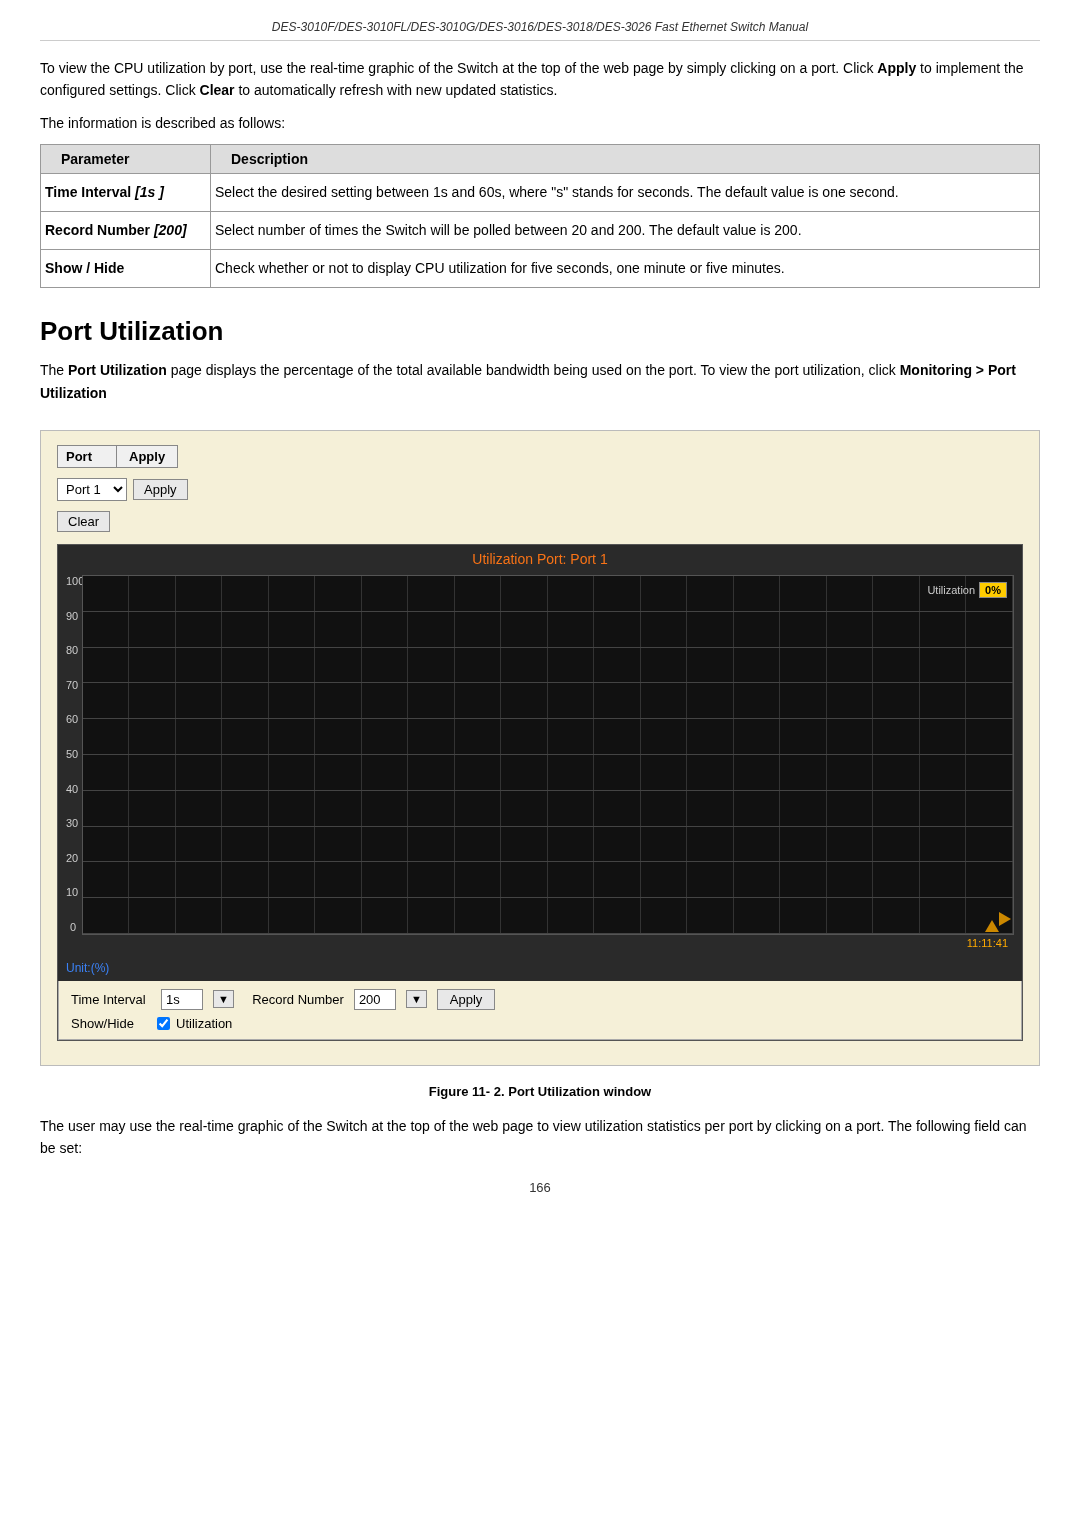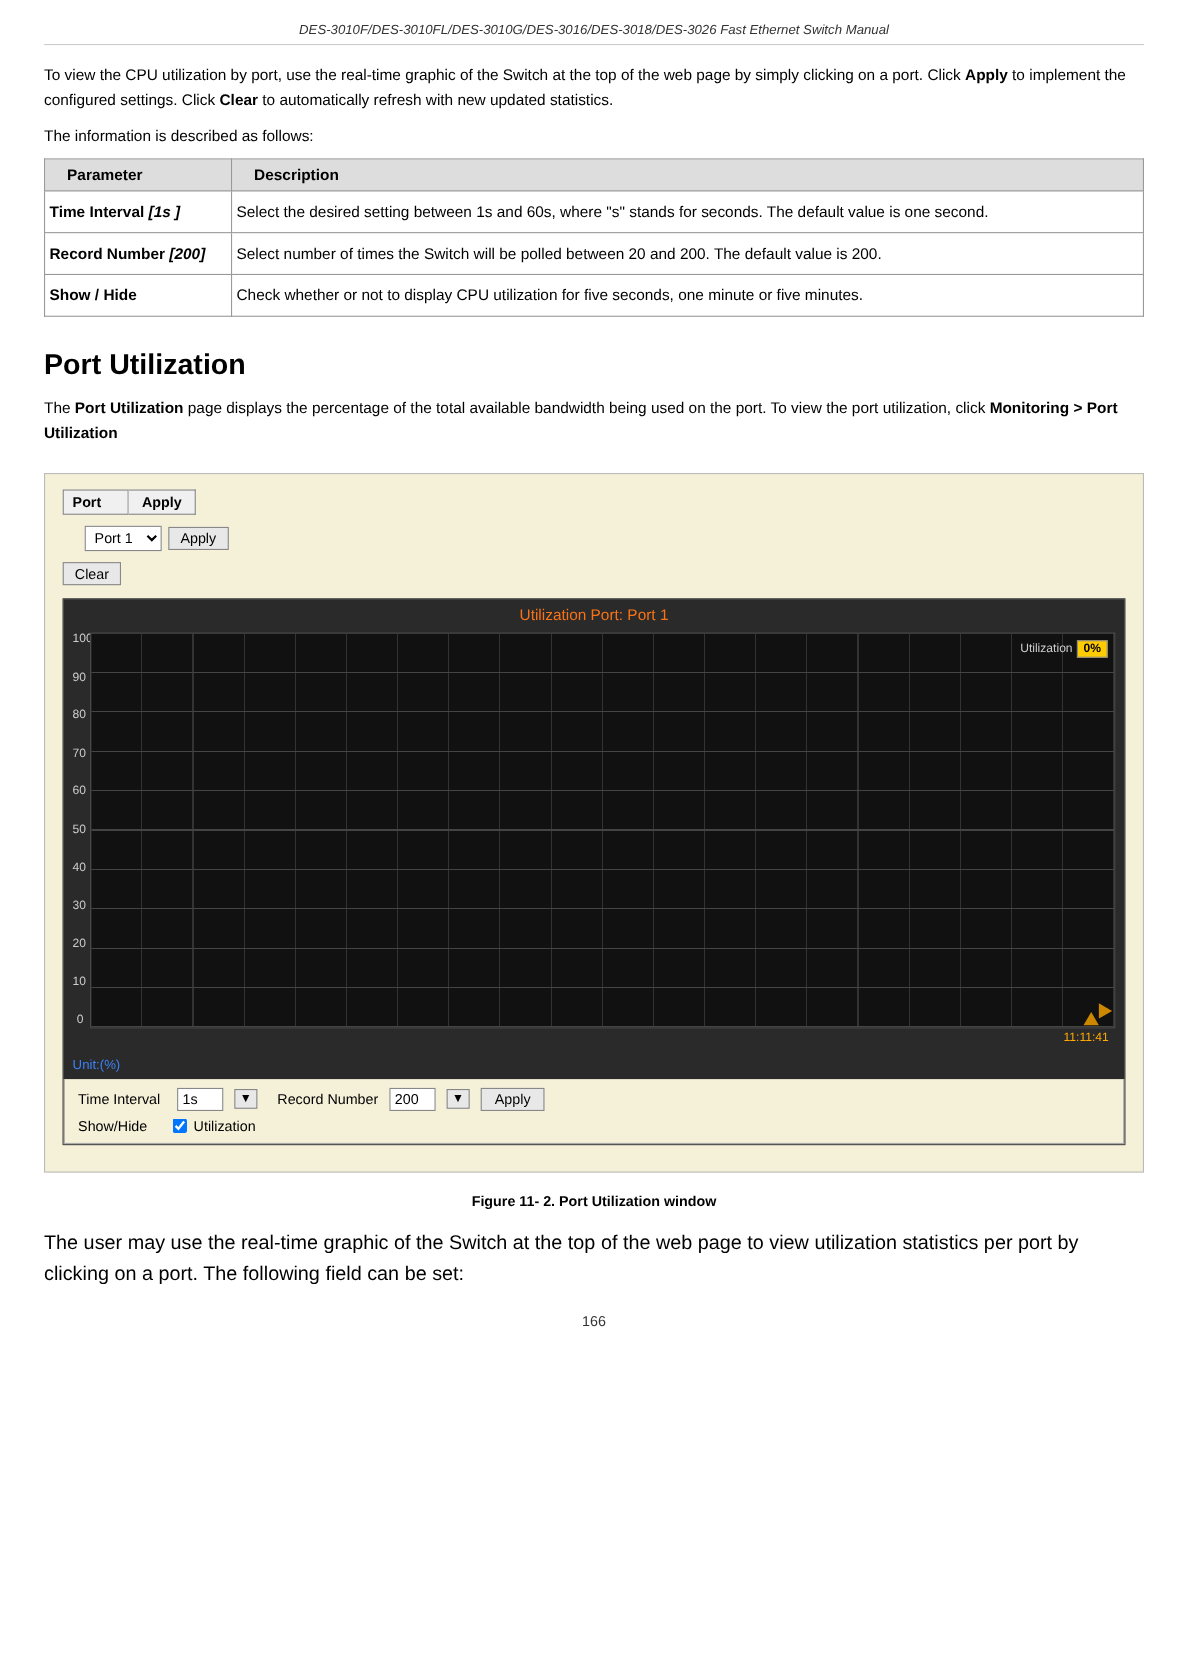--- a/index.html
+++ b/index.html
@@ -98,7 +98,6 @@
       align-items: center;
       margin-bottom: 10px;
       gap: 6px;
-      margin-left: 20px;
     }
     .port-select {
       font-size: 13px;

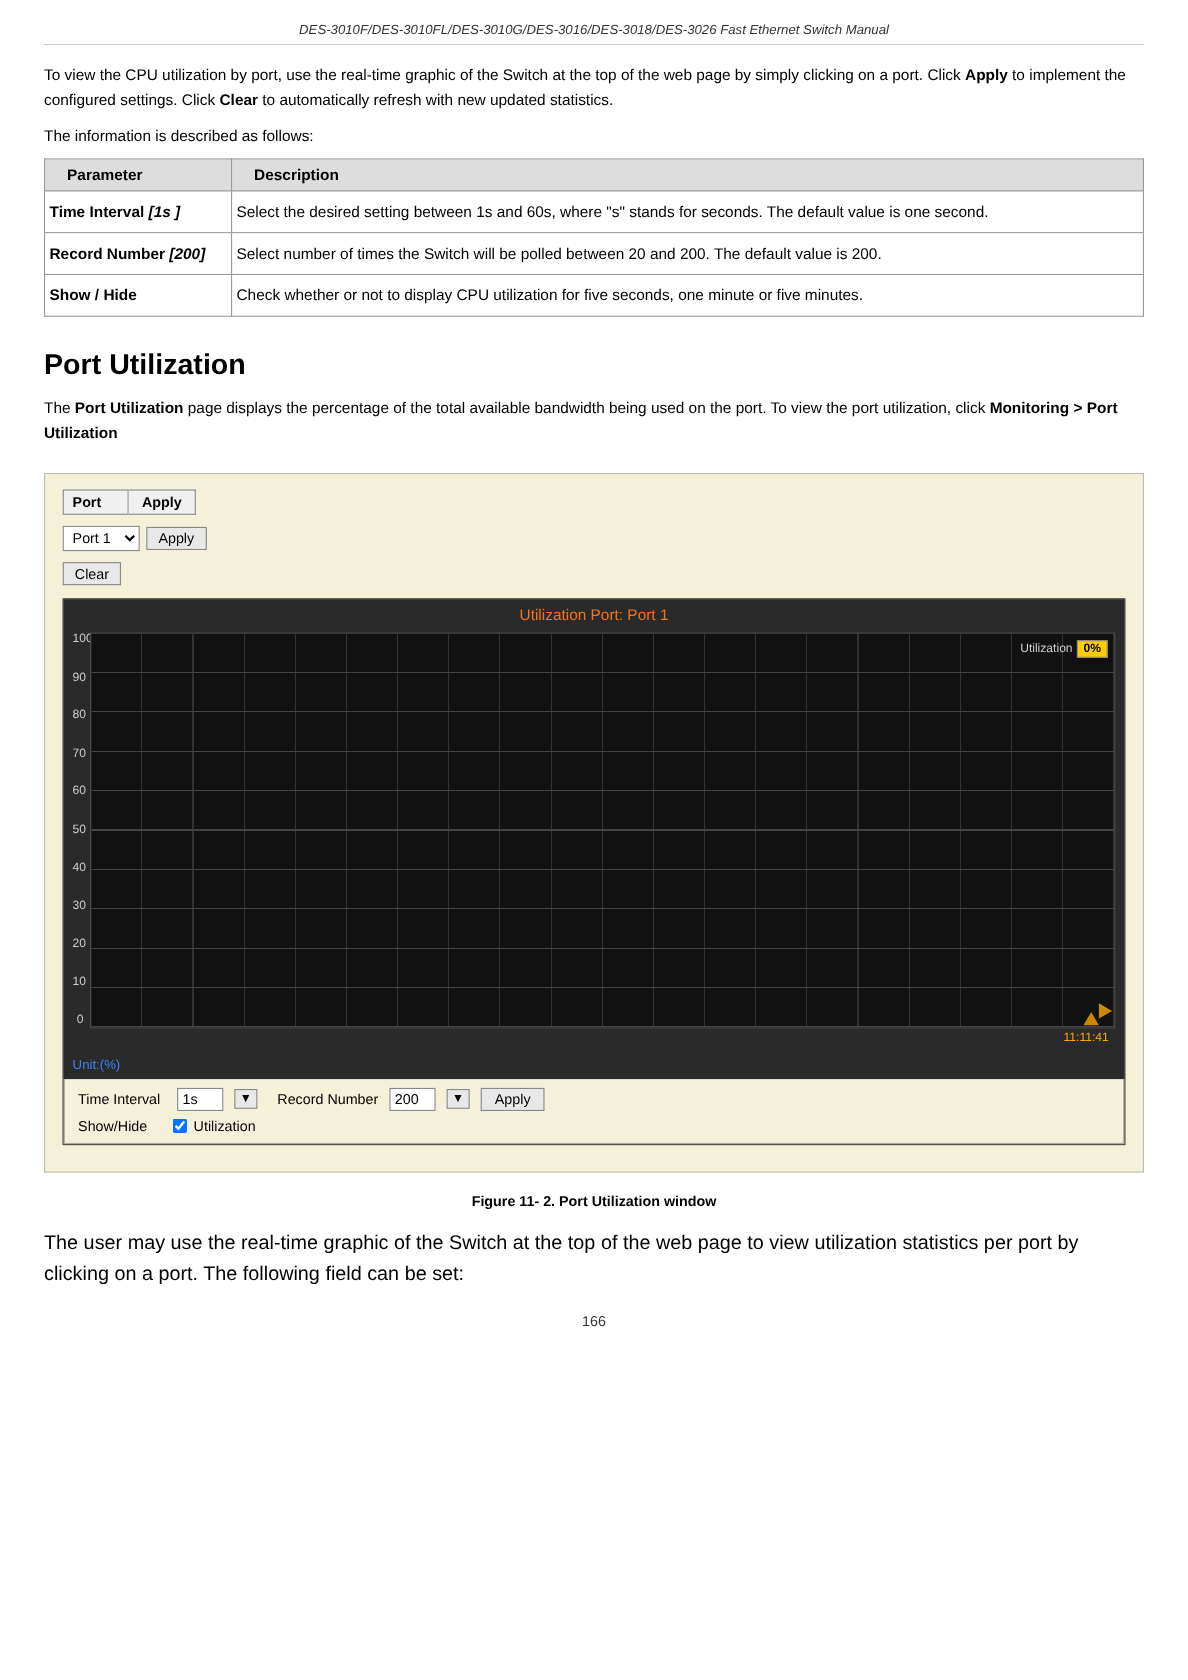--- a/index.html
+++ b/index.html
@@ -250,7 +250,7 @@
       margin-bottom: 16px;
     }
     .bottom-text {
-      font-size: 18px;
+      font-size: 14px;
       line-height: 1.6;
     }
     .page-number {

